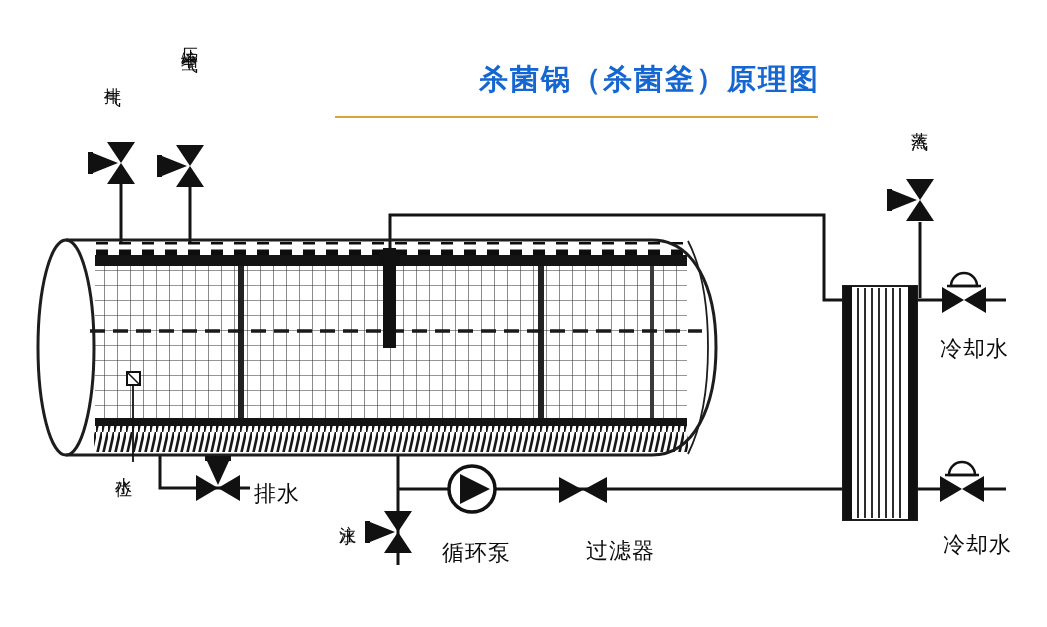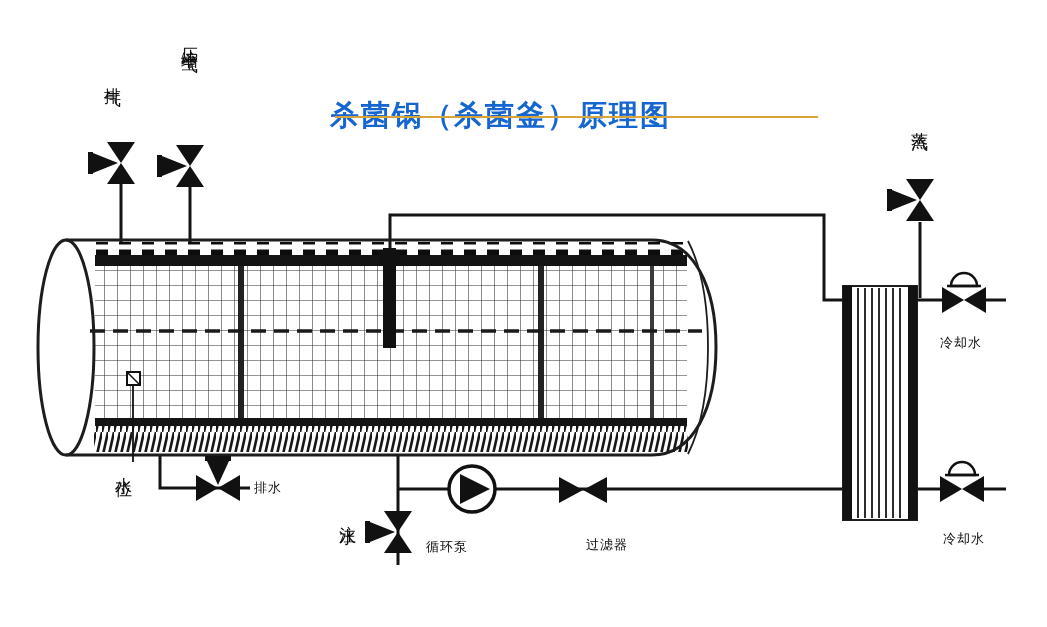--- a/index.html
+++ b/index.html
@@ -17,10 +17,9 @@
   .diagram-svg{position:absolute;left:0;top:0;}
   .page-title{
     position:absolute;left:330px;top:60px;width:490px;
-    text-align:left;
+    text-align:right;
     font-size:29px;font-weight:bold;letter-spacing:2px;
     color:var(--c-title);
-    margin-top:36px;
   }
   .title-underline{
     position:absolute;left:335px;top:116px;width:483px;height:2px;

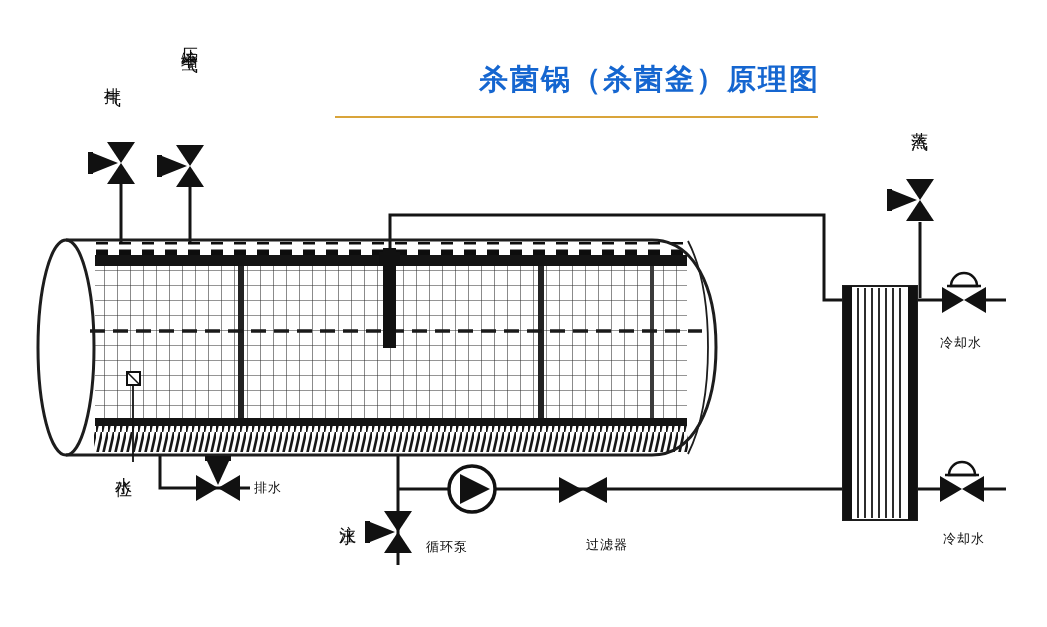--- a/index.html
+++ b/index.html
@@ -27,7 +27,7 @@
   }
   .lbl{
     position:absolute;
-    font-size:13px;color:#0c0c0c;letter-spacing:1px;
+    font-size:22px;color:#0c0c0c;letter-spacing:1px;
     white-space:nowrap;
   }
   .vlbl{

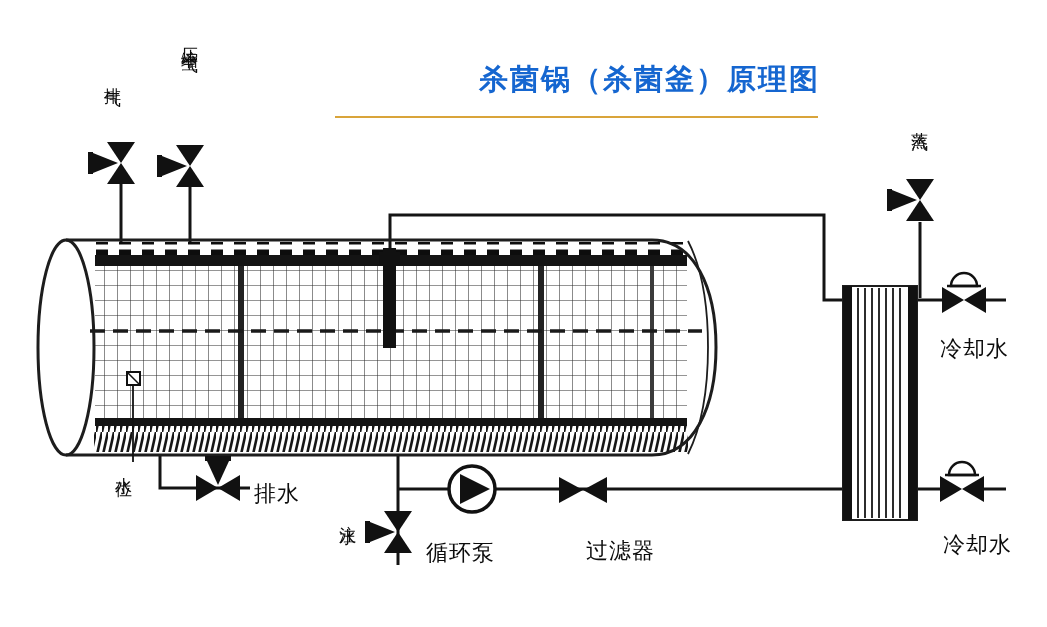--- a/index.html
+++ b/index.html
@@ -168,7 +168,7 @@
   <div class="vlbl" style="left:115px;top:464px">水位</div>
   <div class="lbl" style="left:254px;top:479px">排水</div>
   <div class="vlbl" style="left:339px;top:512px">注水</div>
-  <div class="lbl" style="left:426px;top:538px">循环泵</div>
+  <div class="lbl" style="left:442px;top:538px">循环泵</div>
   <div class="lbl" style="left:586px;top:536px">过滤器</div>
 
 </div>

